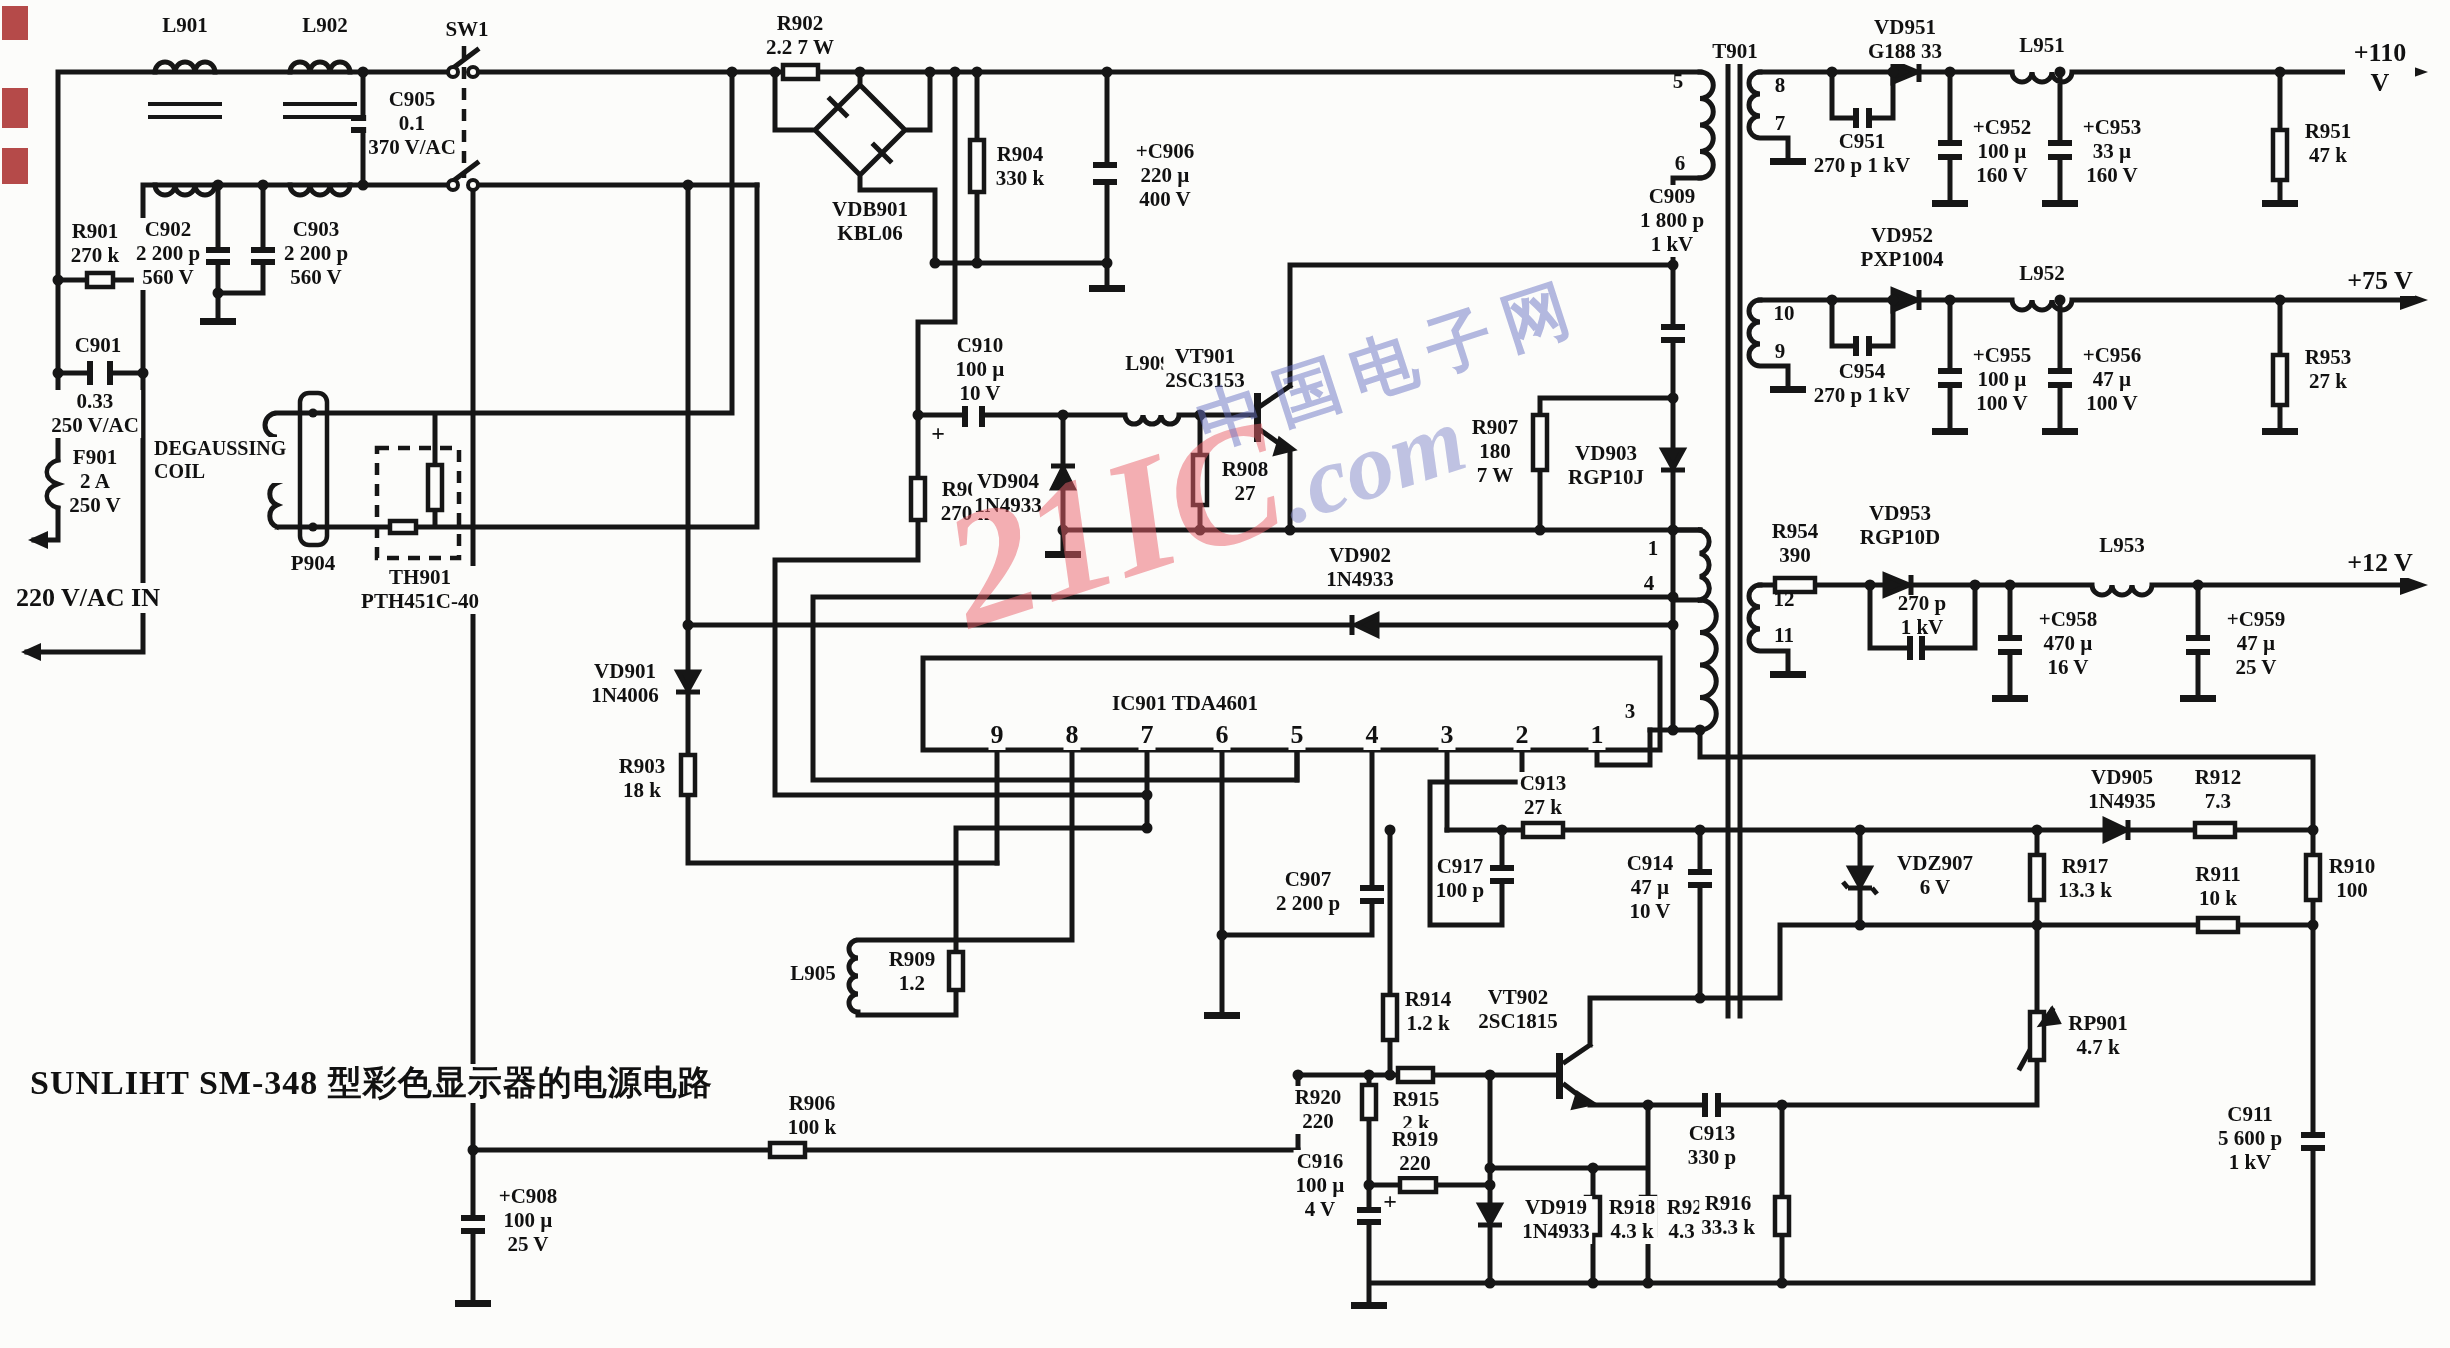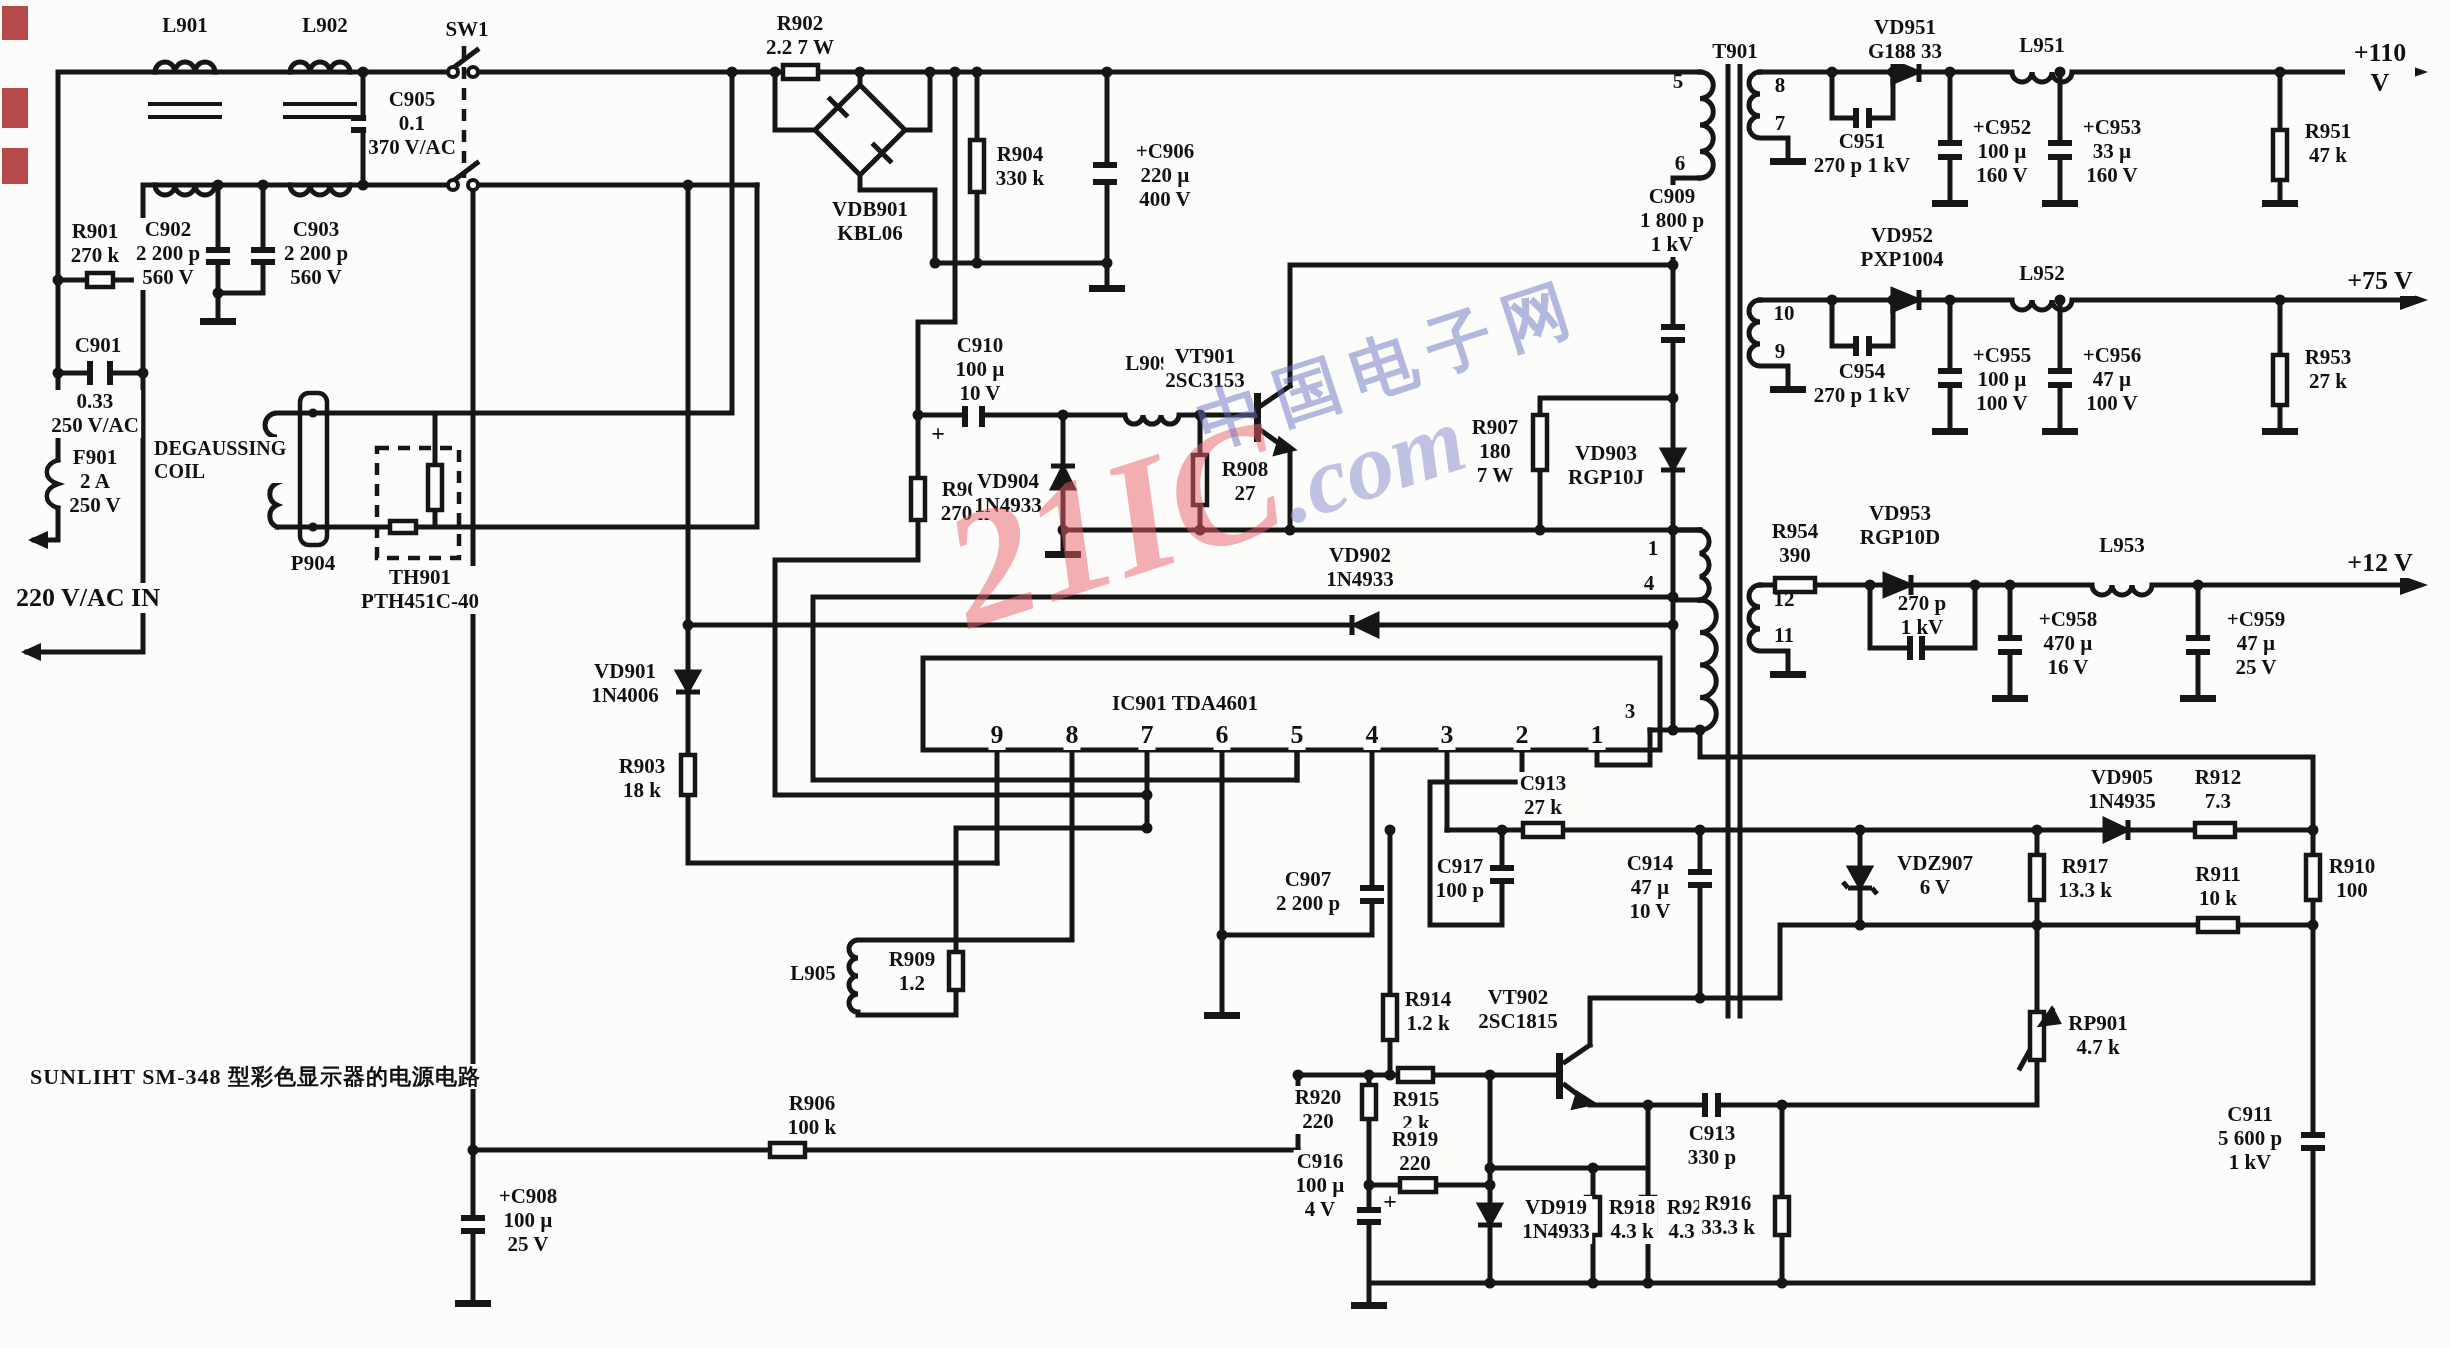--- a/index.html
+++ b/index.html
@@ -12,7 +12,7 @@
   .np{background:transparent;padding:0;}
   .left{transform:none;text-align:left;}
   .big{font-size:26px;}
-  .title{font-size:22px;letter-spacing:1px;text-align:right;}
+  .title{font-size:34px;letter-spacing:1px;text-align:right;}
   .plus{font-size:24px;background:transparent;}
   .wm{position:absolute;z-index:3;pointer-events:none;white-space:nowrap;}
   .stamp{position:absolute;left:2px;width:26px;background:#a21d1d;opacity:.8;z-index:2;}

